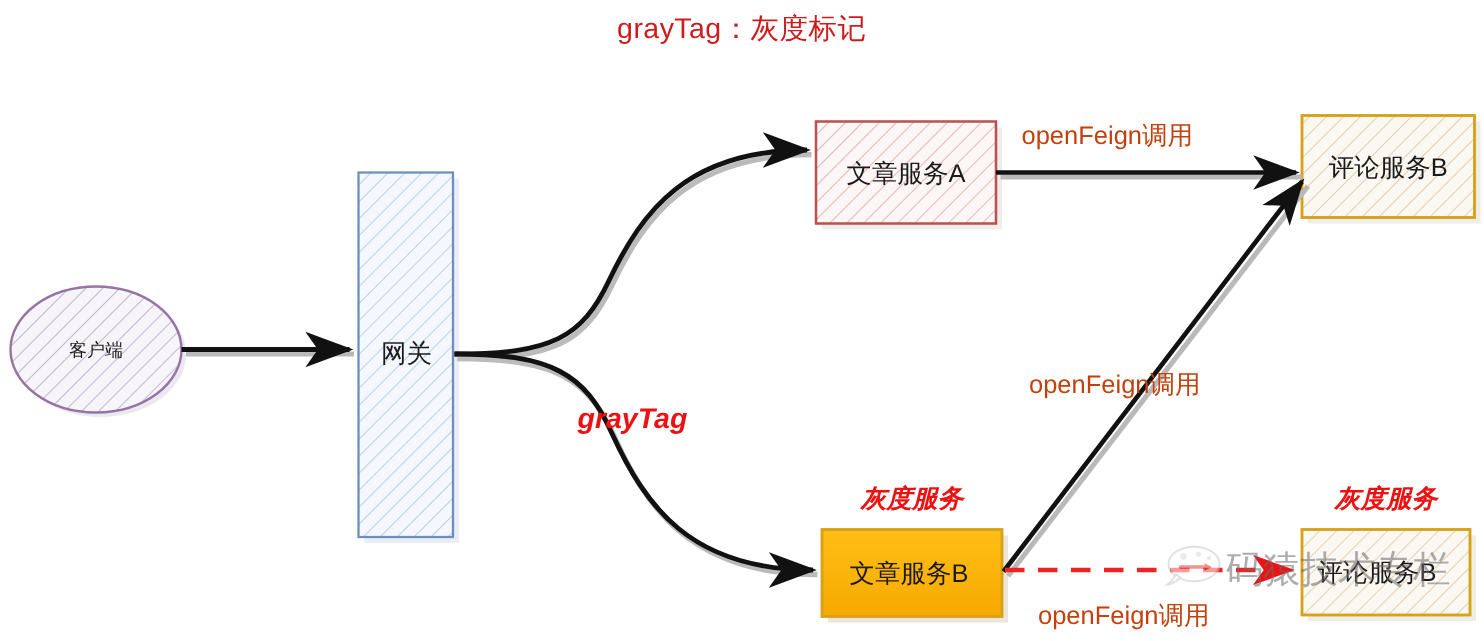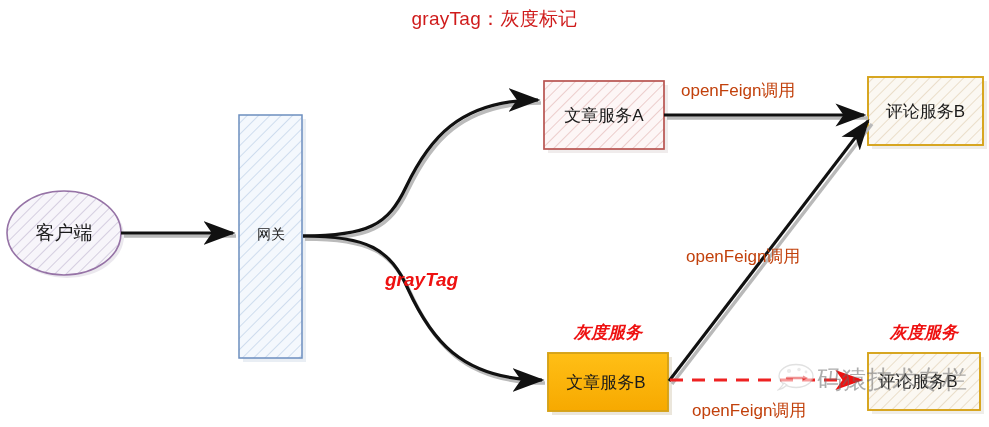--- a/index.html
+++ b/index.html
@@ -166,7 +166,7 @@
 
 <div id="title">grayTag：灰度标记</div>
 
-<div class="node-label" style="left:14px;top:216px;width:100px;height:34px;font-size:19px;">客户端</div>
+<div class="node-label" style="left:14px;top:216px;width:100px;height:34px;font-size:12px;">客户端</div>
 
 <div class="node-label" style="left:240px;top:220px;width:62px;height:30px;font-size:14px;">网关</div>
 

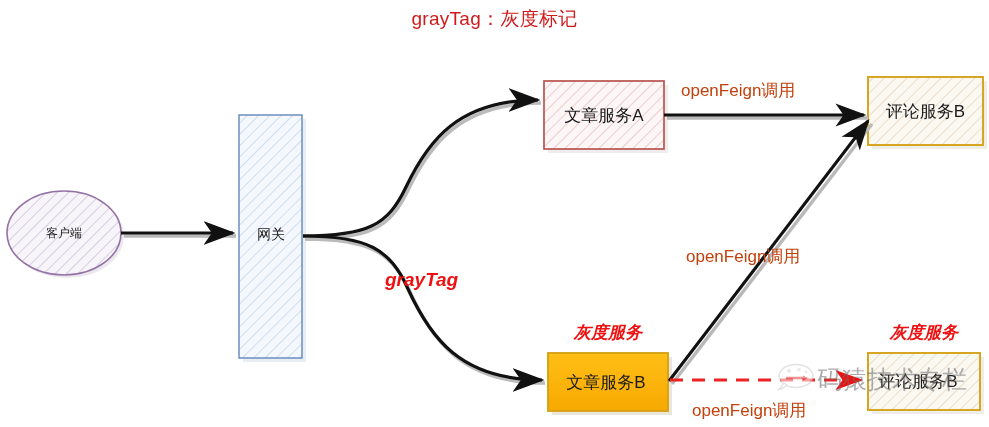--- a/index.html
+++ b/index.html
@@ -168,7 +168,7 @@
 
 <div class="node-label" style="left:14px;top:216px;width:100px;height:34px;font-size:12px;">客户端</div>
 
-<div class="node-label" style="left:240px;top:220px;width:62px;height:30px;font-size:14px;">网关</div>
+<div class="node-label" style="left:240px;top:220px;width:62px;height:30px;font-size:17px;">网关</div>
 
 <div class="node-label" style="left:544px;top:98px;width:120px;height:34px;font-size:17px;">文章服务A</div>
 

